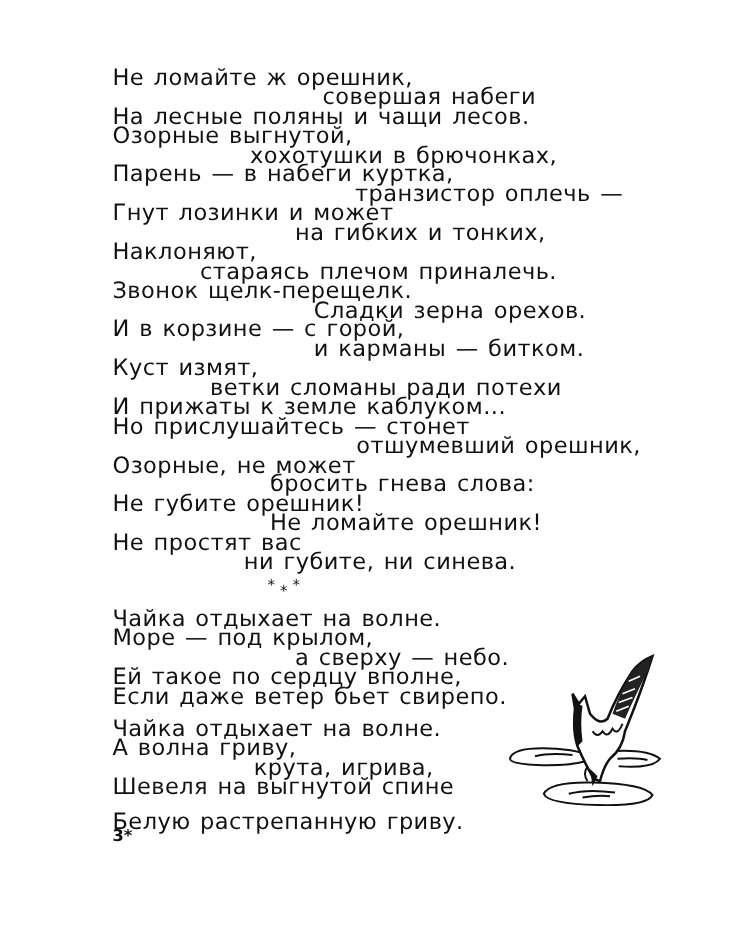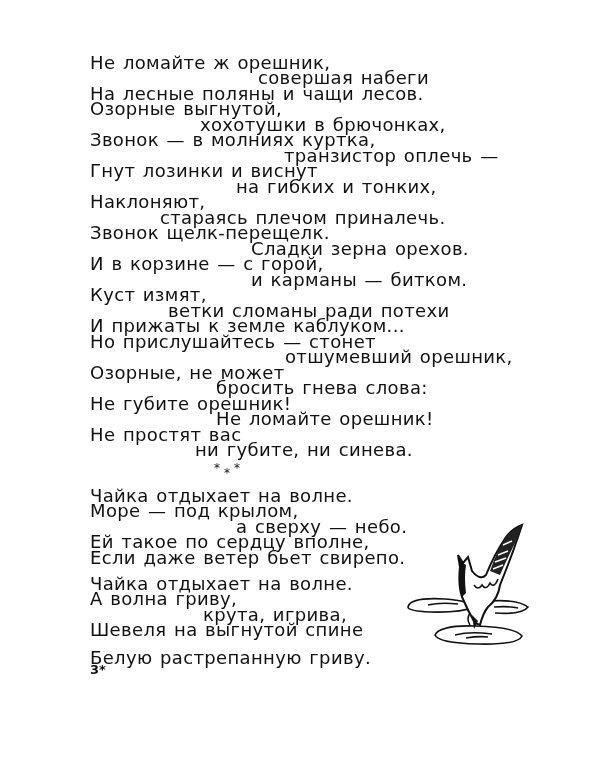--- a/index.html
+++ b/index.html
@@ -24,7 +24,7 @@
     <div class="ln" style="left:90px;top:86px">На лесные поляны и чащи лесов.</div>
     <div class="ln" style="left:90px;top:101px">Озорные выгнутой,</div>
     <div class="ln" style="left:200px;top:117px">хохотушки в брючонках,</div>
-    <div class="ln" style="left:90px;top:132px">Звонок — в молниях куртка,</div>
+    <div class="ln" style="left:90px;top:132px">Парень — в набеги куртка,</div>
     <div class="ln" style="left:284px;top:148px">транзистор оплечь —</div>
     <div class="ln" style="left:90px;top:163px">Гнут лозинки и виснут</div>
     <div class="ln" style="left:236px;top:179px">на гибких и тонких,</div>

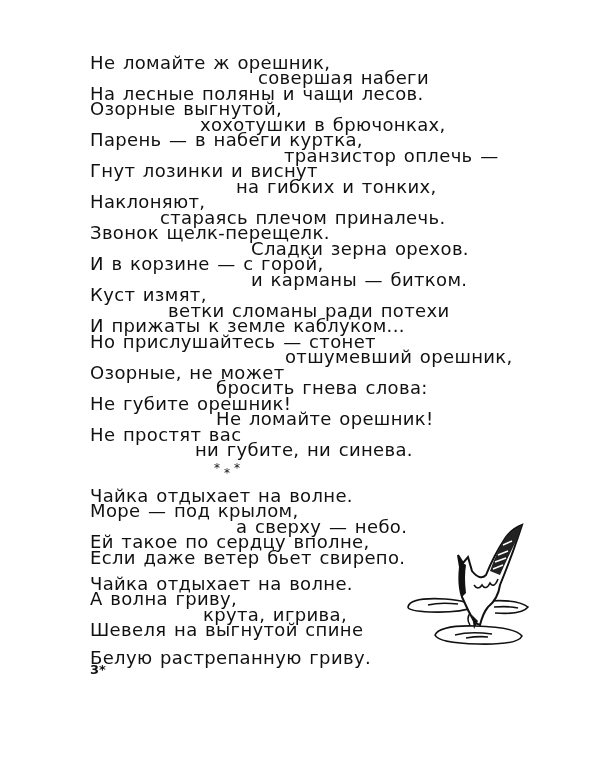--- a/index.html
+++ b/index.html
@@ -26,7 +26,7 @@
     <div class="ln" style="left:200px;top:117px">хохотушки в брючонках,</div>
     <div class="ln" style="left:90px;top:132px">Парень — в набеги куртка,</div>
     <div class="ln" style="left:284px;top:148px">транзистор оплечь —</div>
-    <div class="ln" style="left:90px;top:163px">Гнут лозинки и виснут</div>
+    <div class="ln" style="left:90px;top:163px">Гнут лозинки и может</div>
     <div class="ln" style="left:236px;top:179px">на гибких и тонких,</div>
     <div class="ln" style="left:90px;top:194px">Наклоняют,</div>
     <div class="ln" style="left:160px;top:210px">стараясь плечом приналечь.</div>

